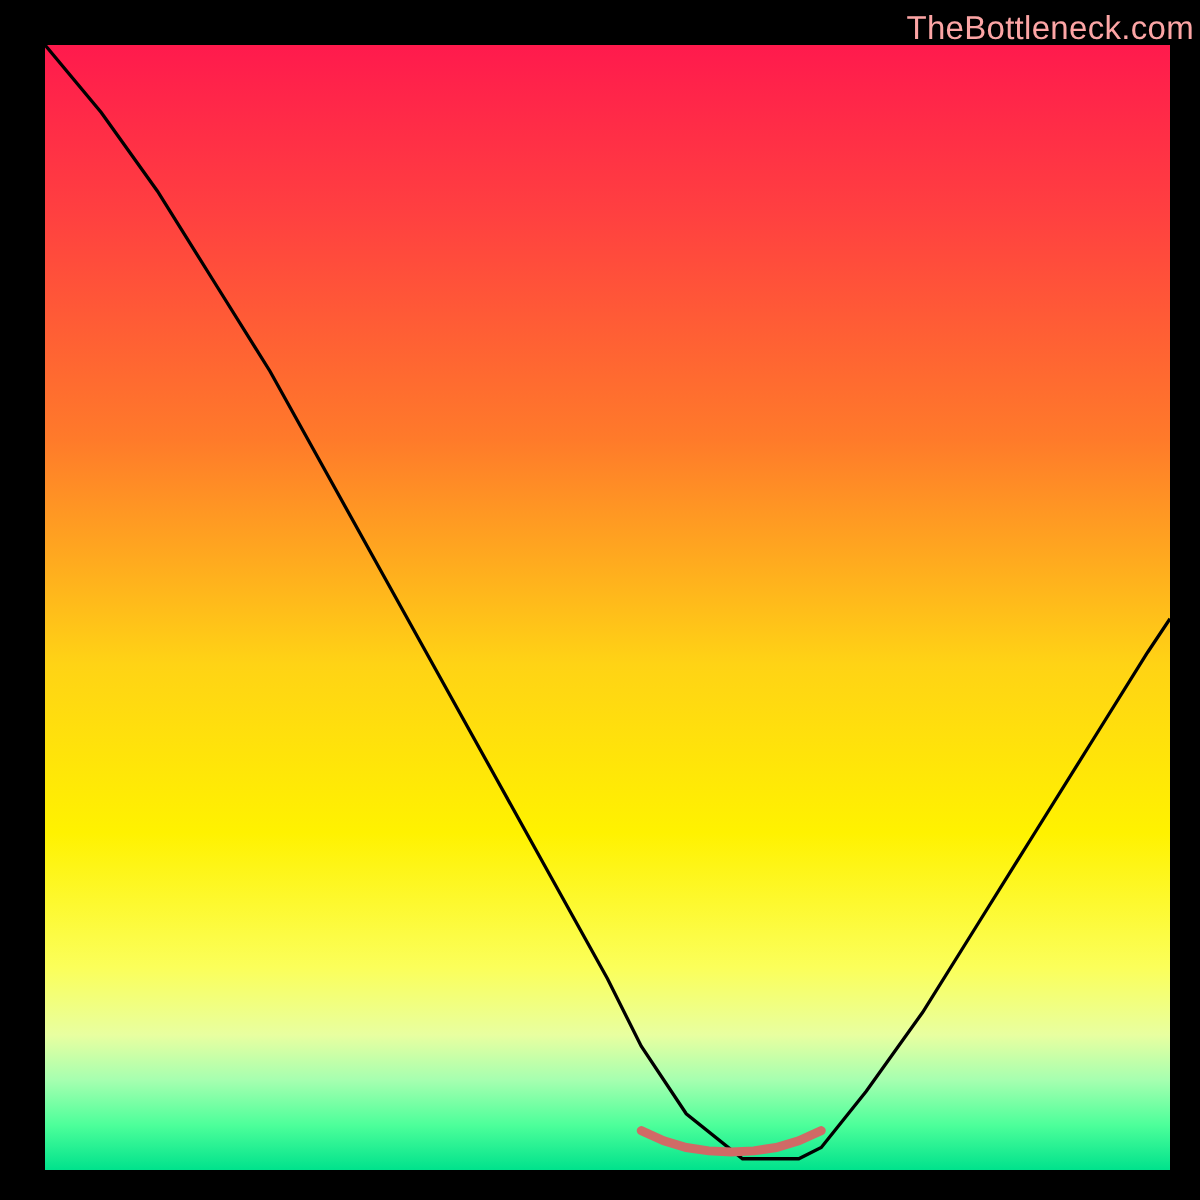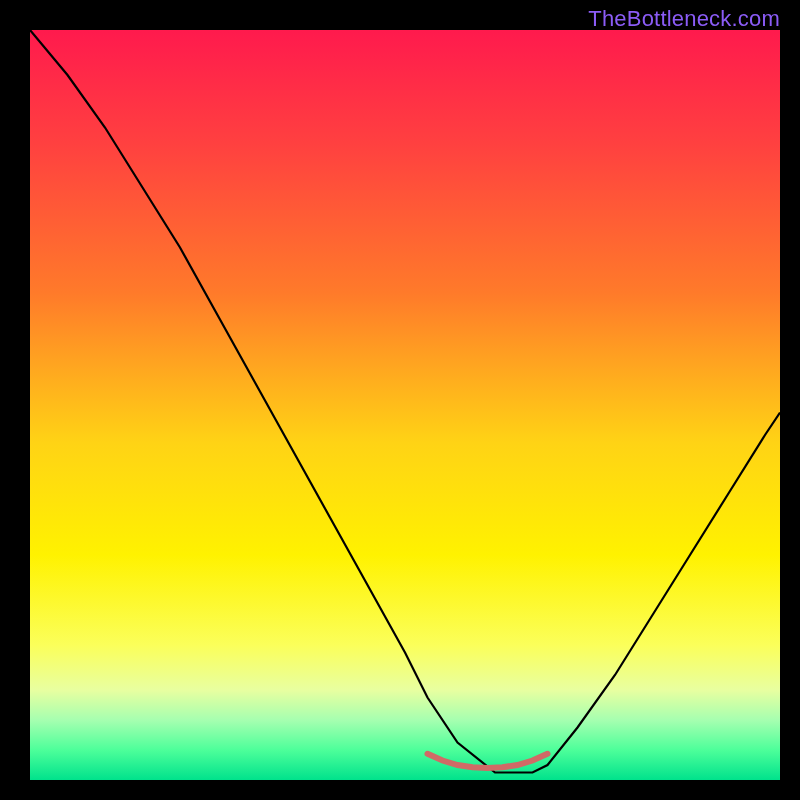--- a/index.html
+++ b/index.html
@@ -14,8 +14,8 @@
   .watermark {
     position: absolute;
     top: 6px;
-    right: 20px;
-    color: #8b5cf6;
+    right: 4px;
+    color: #fca5a5;
     font-size: 22px;
     font-weight: 500;
     letter-spacing: 0.2px;

